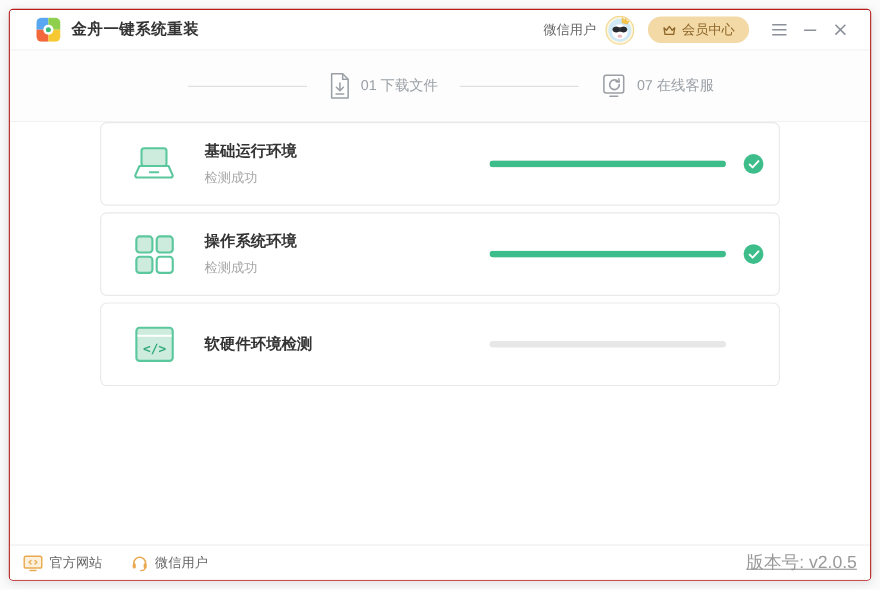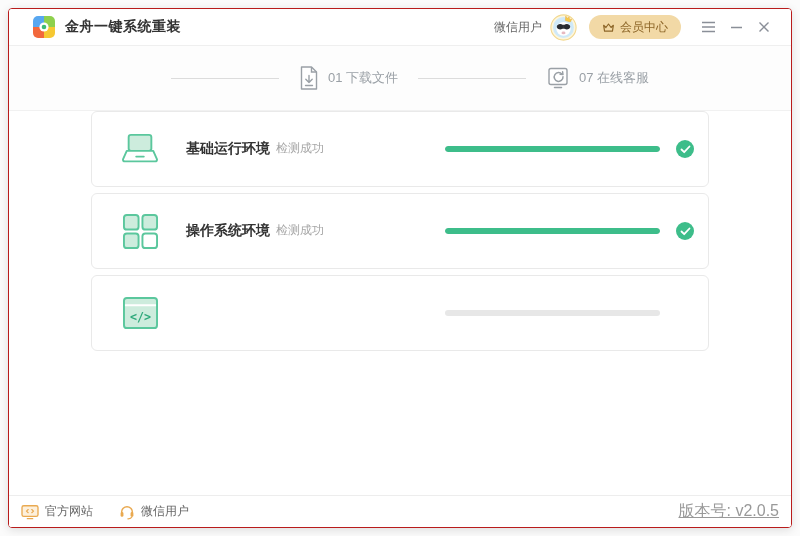--- a/index.html
+++ b/index.html
@@ -61,7 +61,7 @@
     display:flex; align-items:center; padding:0 14px 0 28px;
   }
   .card-icon { width:40px; flex:0 0 40px; display:flex; align-items:center; justify-content:center; }
-  .card-text { margin-left:26px; display:flex; flex-direction:row; justify-content:center; gap:6px; }
+  .card-text { margin-left:26px; display:flex; flex-direction:column; justify-content:center; gap:6px; }
   .card-title { font-size:14px; font-weight:bold; color:#333; }
   .card-sub { font-size:12px; color:#a6a6a6; }
   .progress {

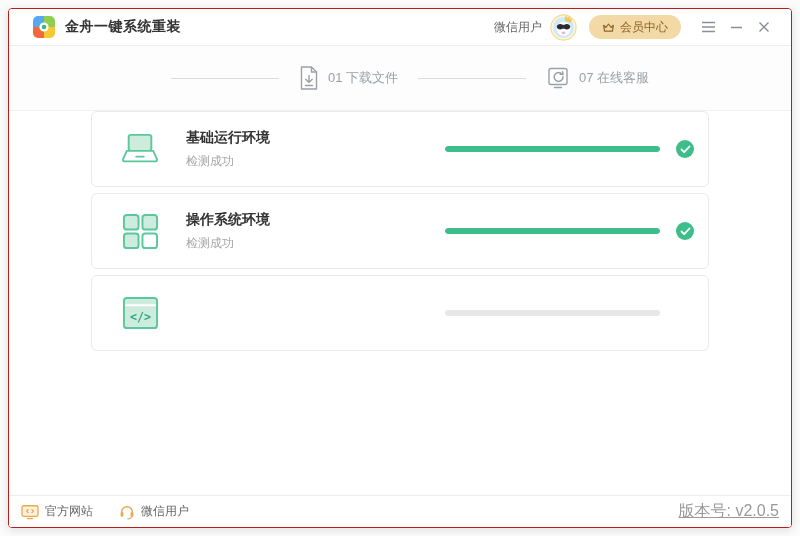--- a/index.html
+++ b/index.html
@@ -245,6 +245,10 @@
               <text x="20" y="25.5" font-size="12" font-weight="bold" fill="#2fa97c" text-anchor="middle" font-family="'DejaVu Sans Mono',monospace">&lt;/&gt;</text>
             </svg>
           </span>
+          <div class="card-text">
+            <span class="card-title">软硬件环境检测</span>
+
+          </div>
           <div class="progress">
               <div class="progress-fill" style="width: 0%;"></div>
             </div>

